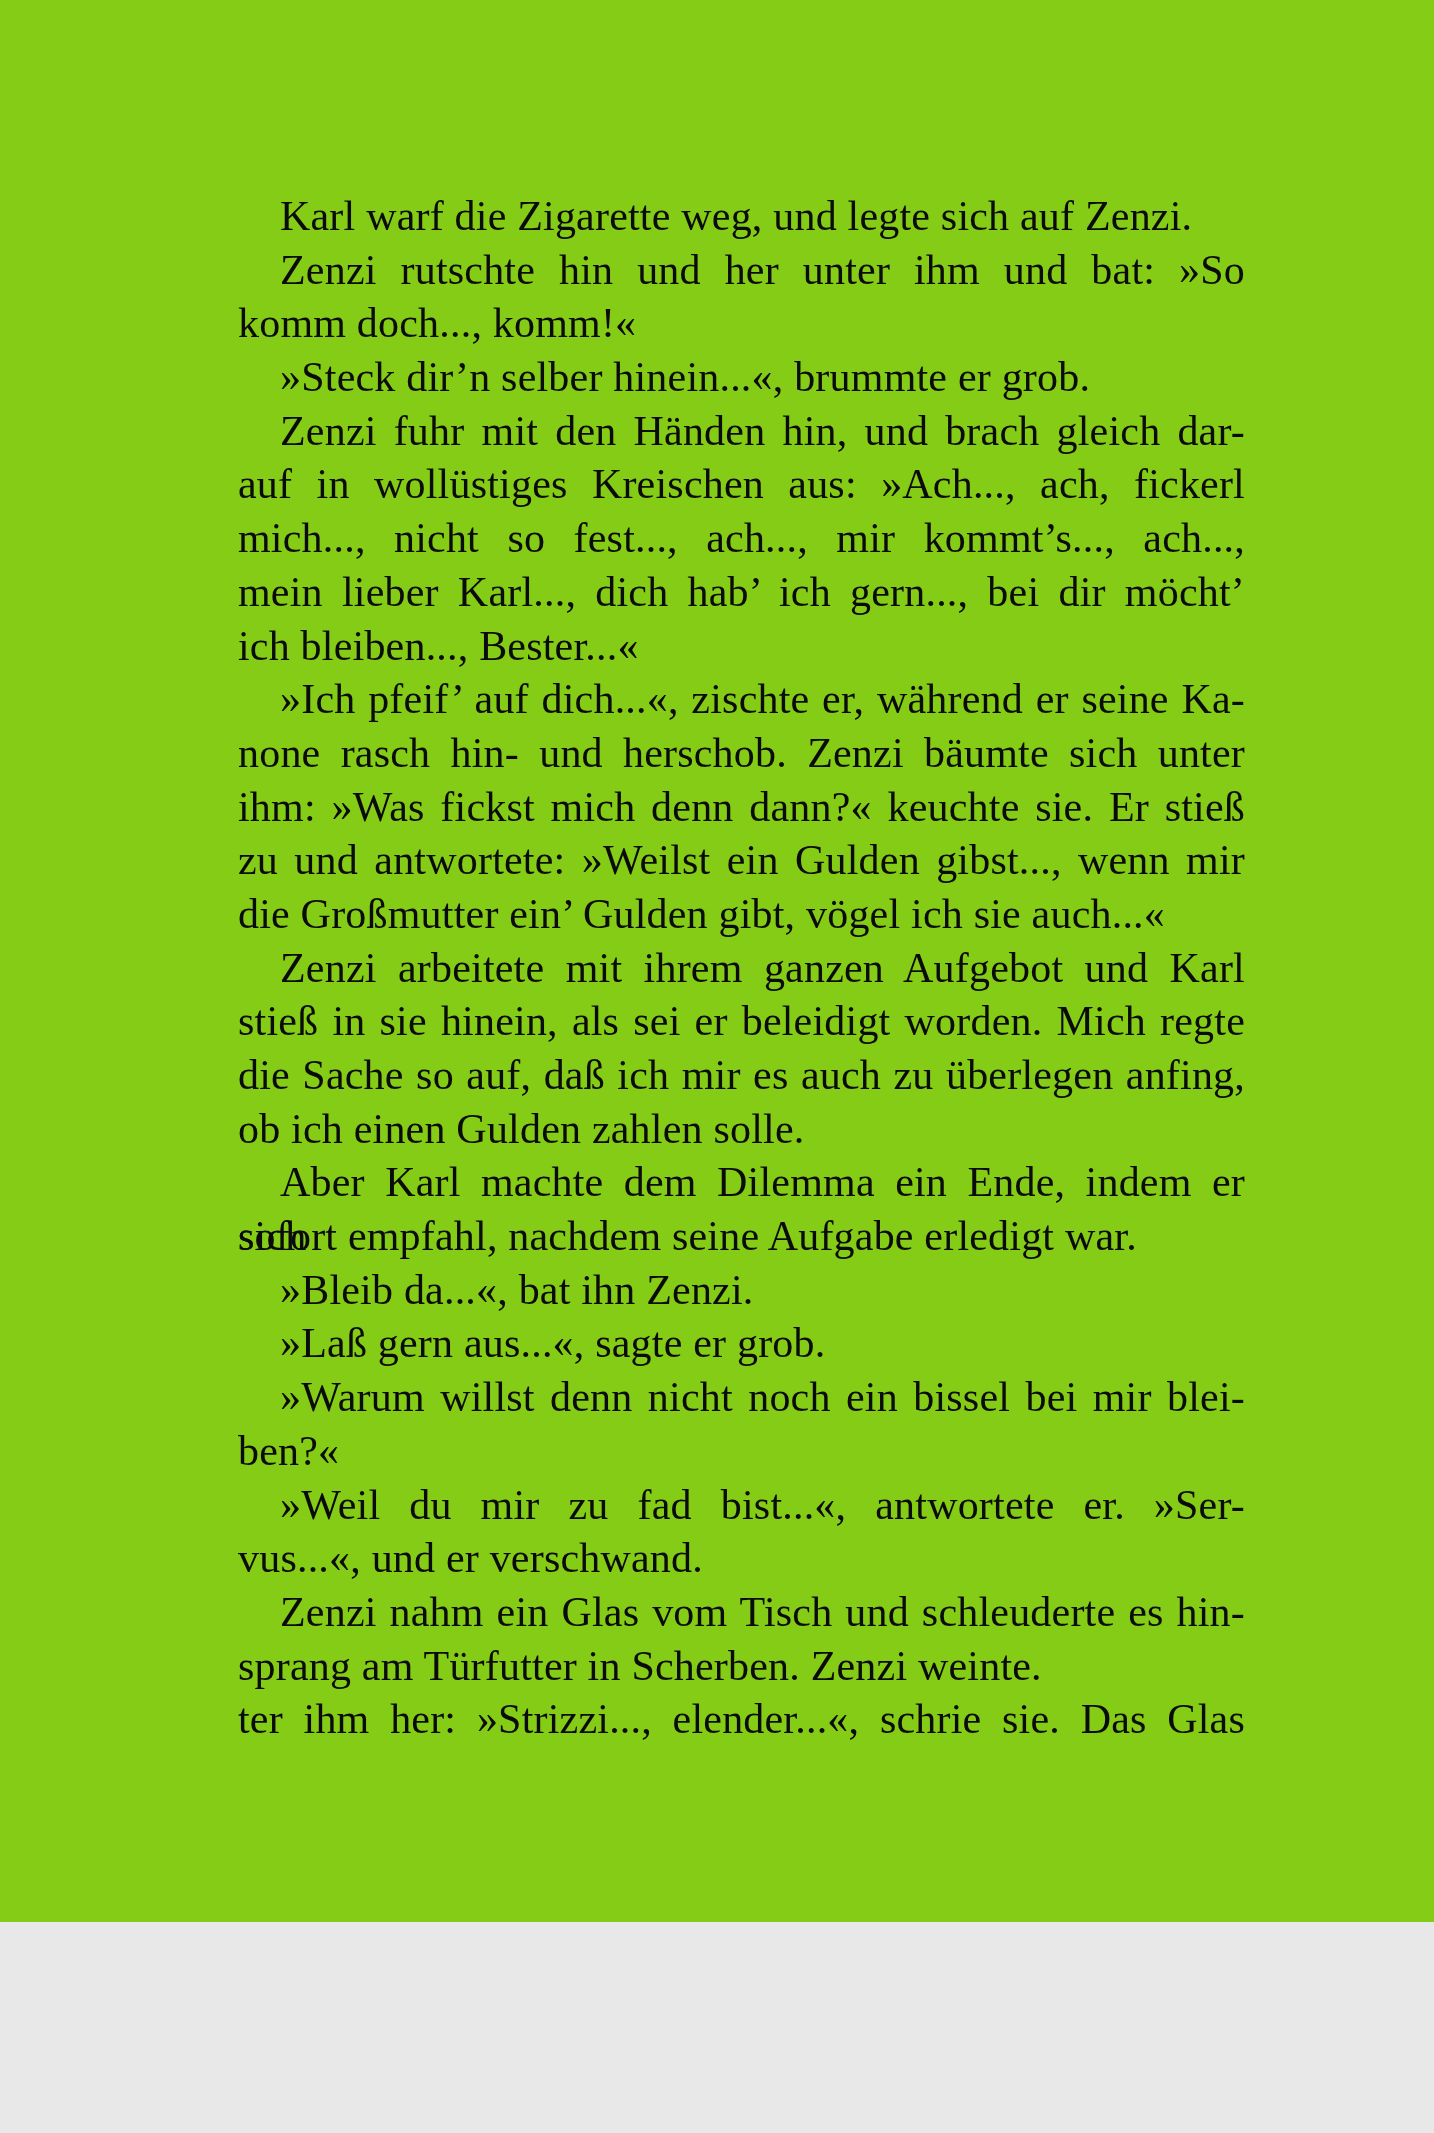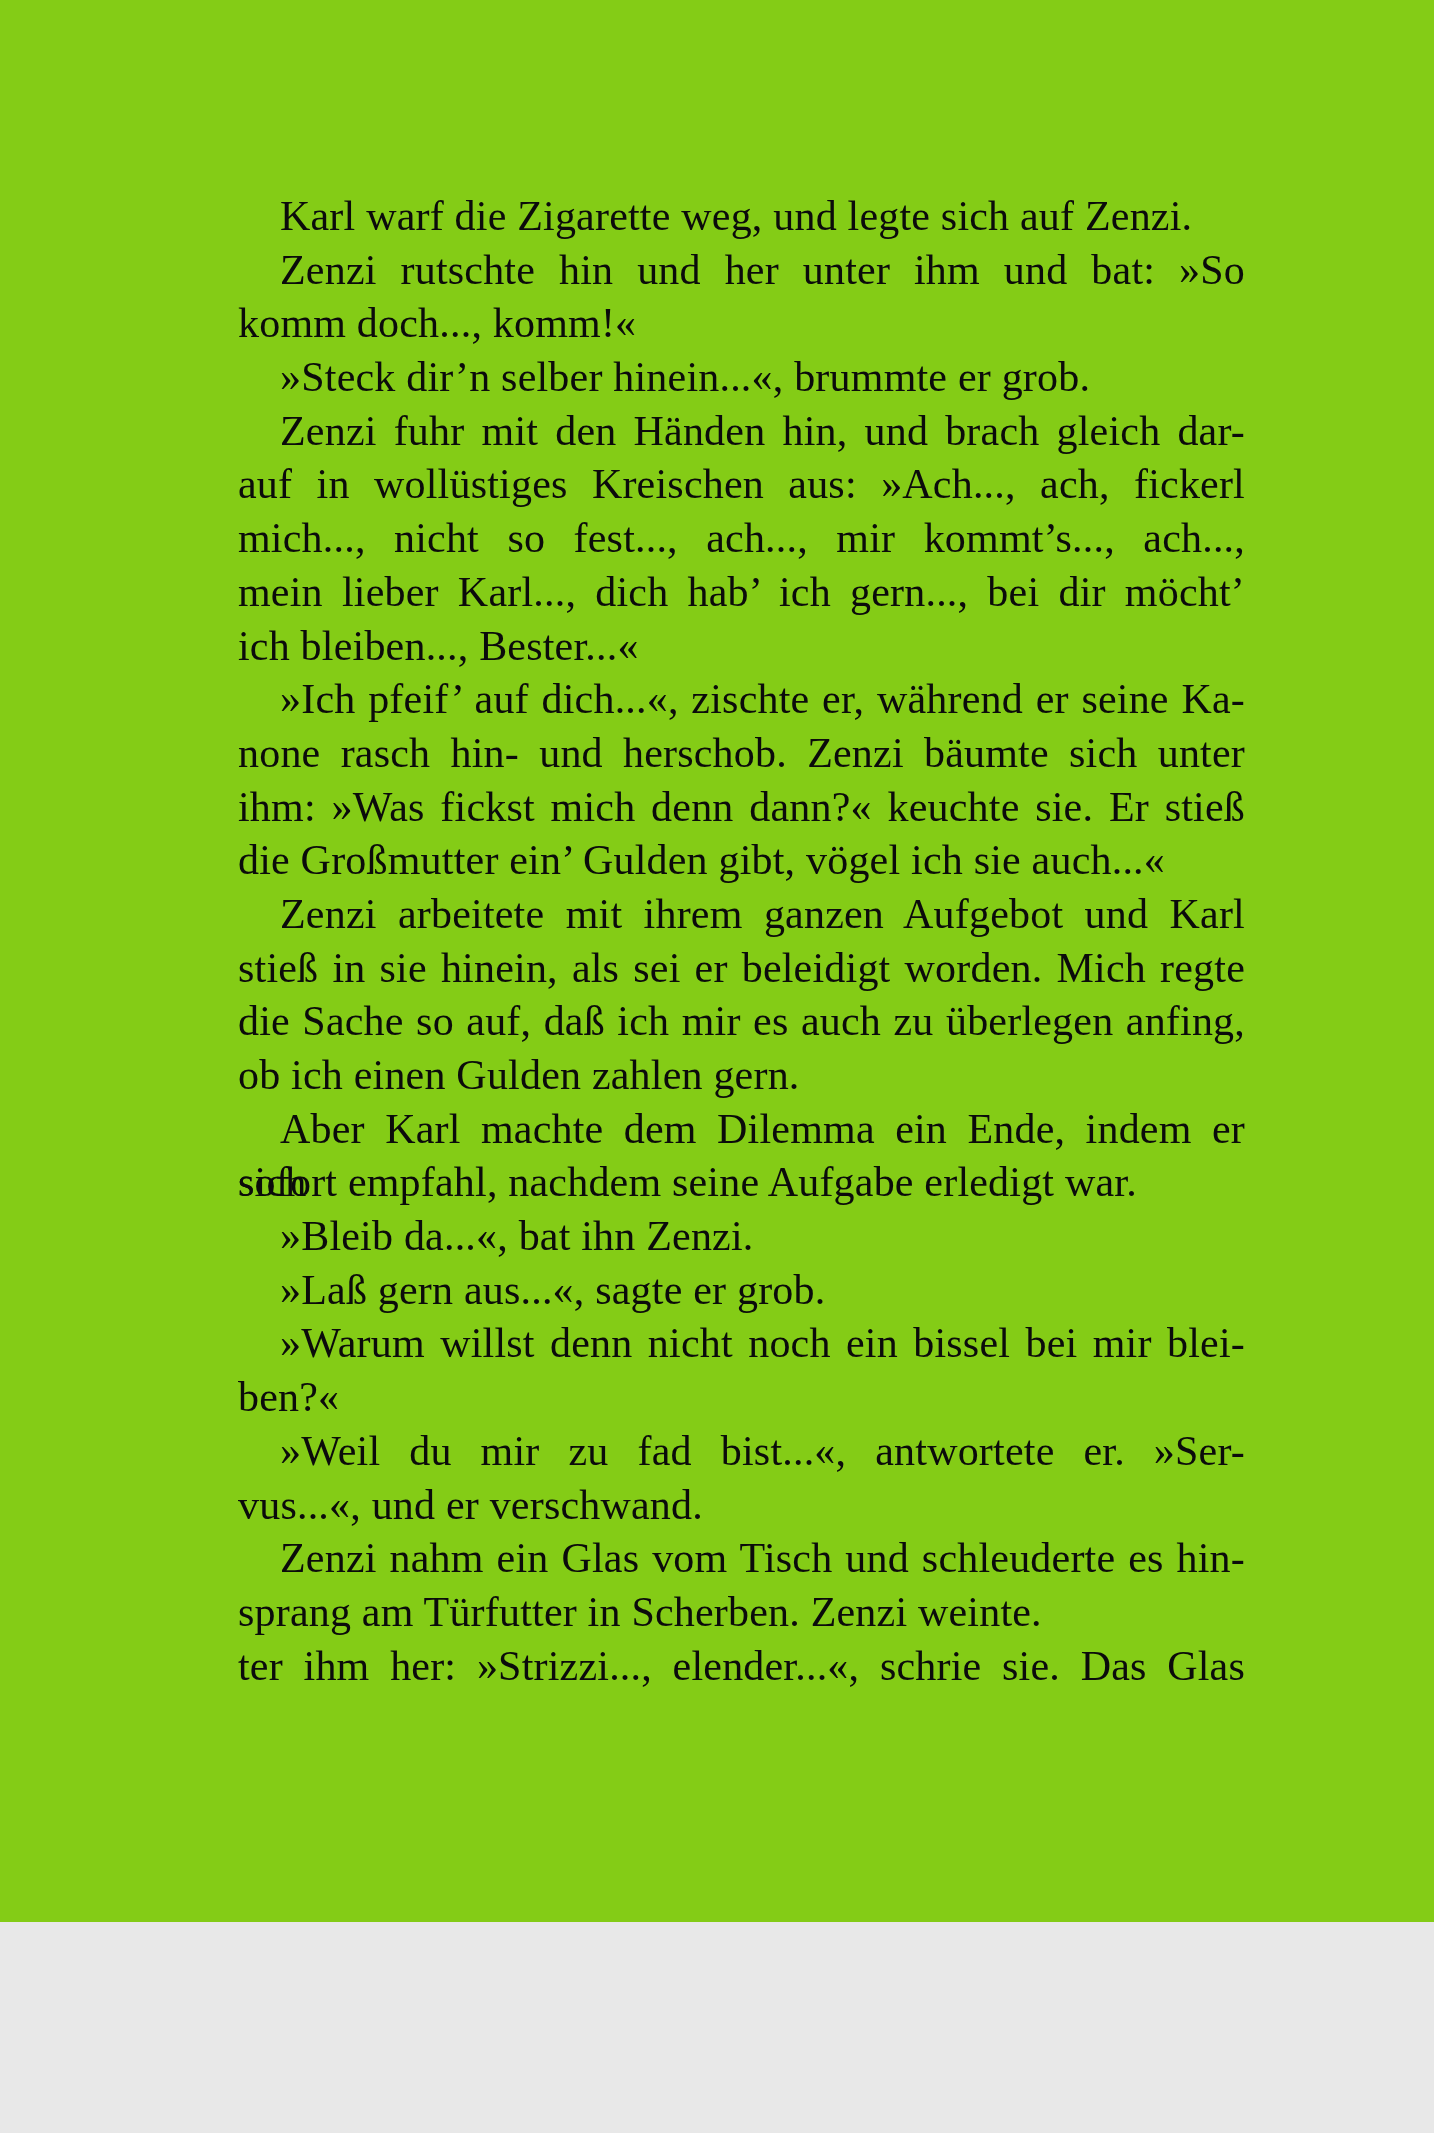--- a/index.html
+++ b/index.html
@@ -63,6 +63,7 @@
     <div class="line indent just">»Ich pfeif’ auf dich...«, zischte er, während er seine Ka-</div>
     <div class="line just">none rasch hin- und herschob. Zenzi bäumte sich unter</div>
     <div class="line just">ihm: »Was fickst mich denn dann?« keuchte sie. Er stieß</div>
+    <div class="line just">zu und antwortete: »Weilst ein Gulden gibst..., wenn mir</div>
     <div class="line">die Großmutter ein’ Gulden gibt, vögel ich sie auch...«</div>
     <div class="line indent just">Zenzi arbeitete mit ihrem ganzen Aufgebot und Karl</div>
     <div class="line just">stieß in sie hinein, als sei er beleidigt worden. Mich regte</div>

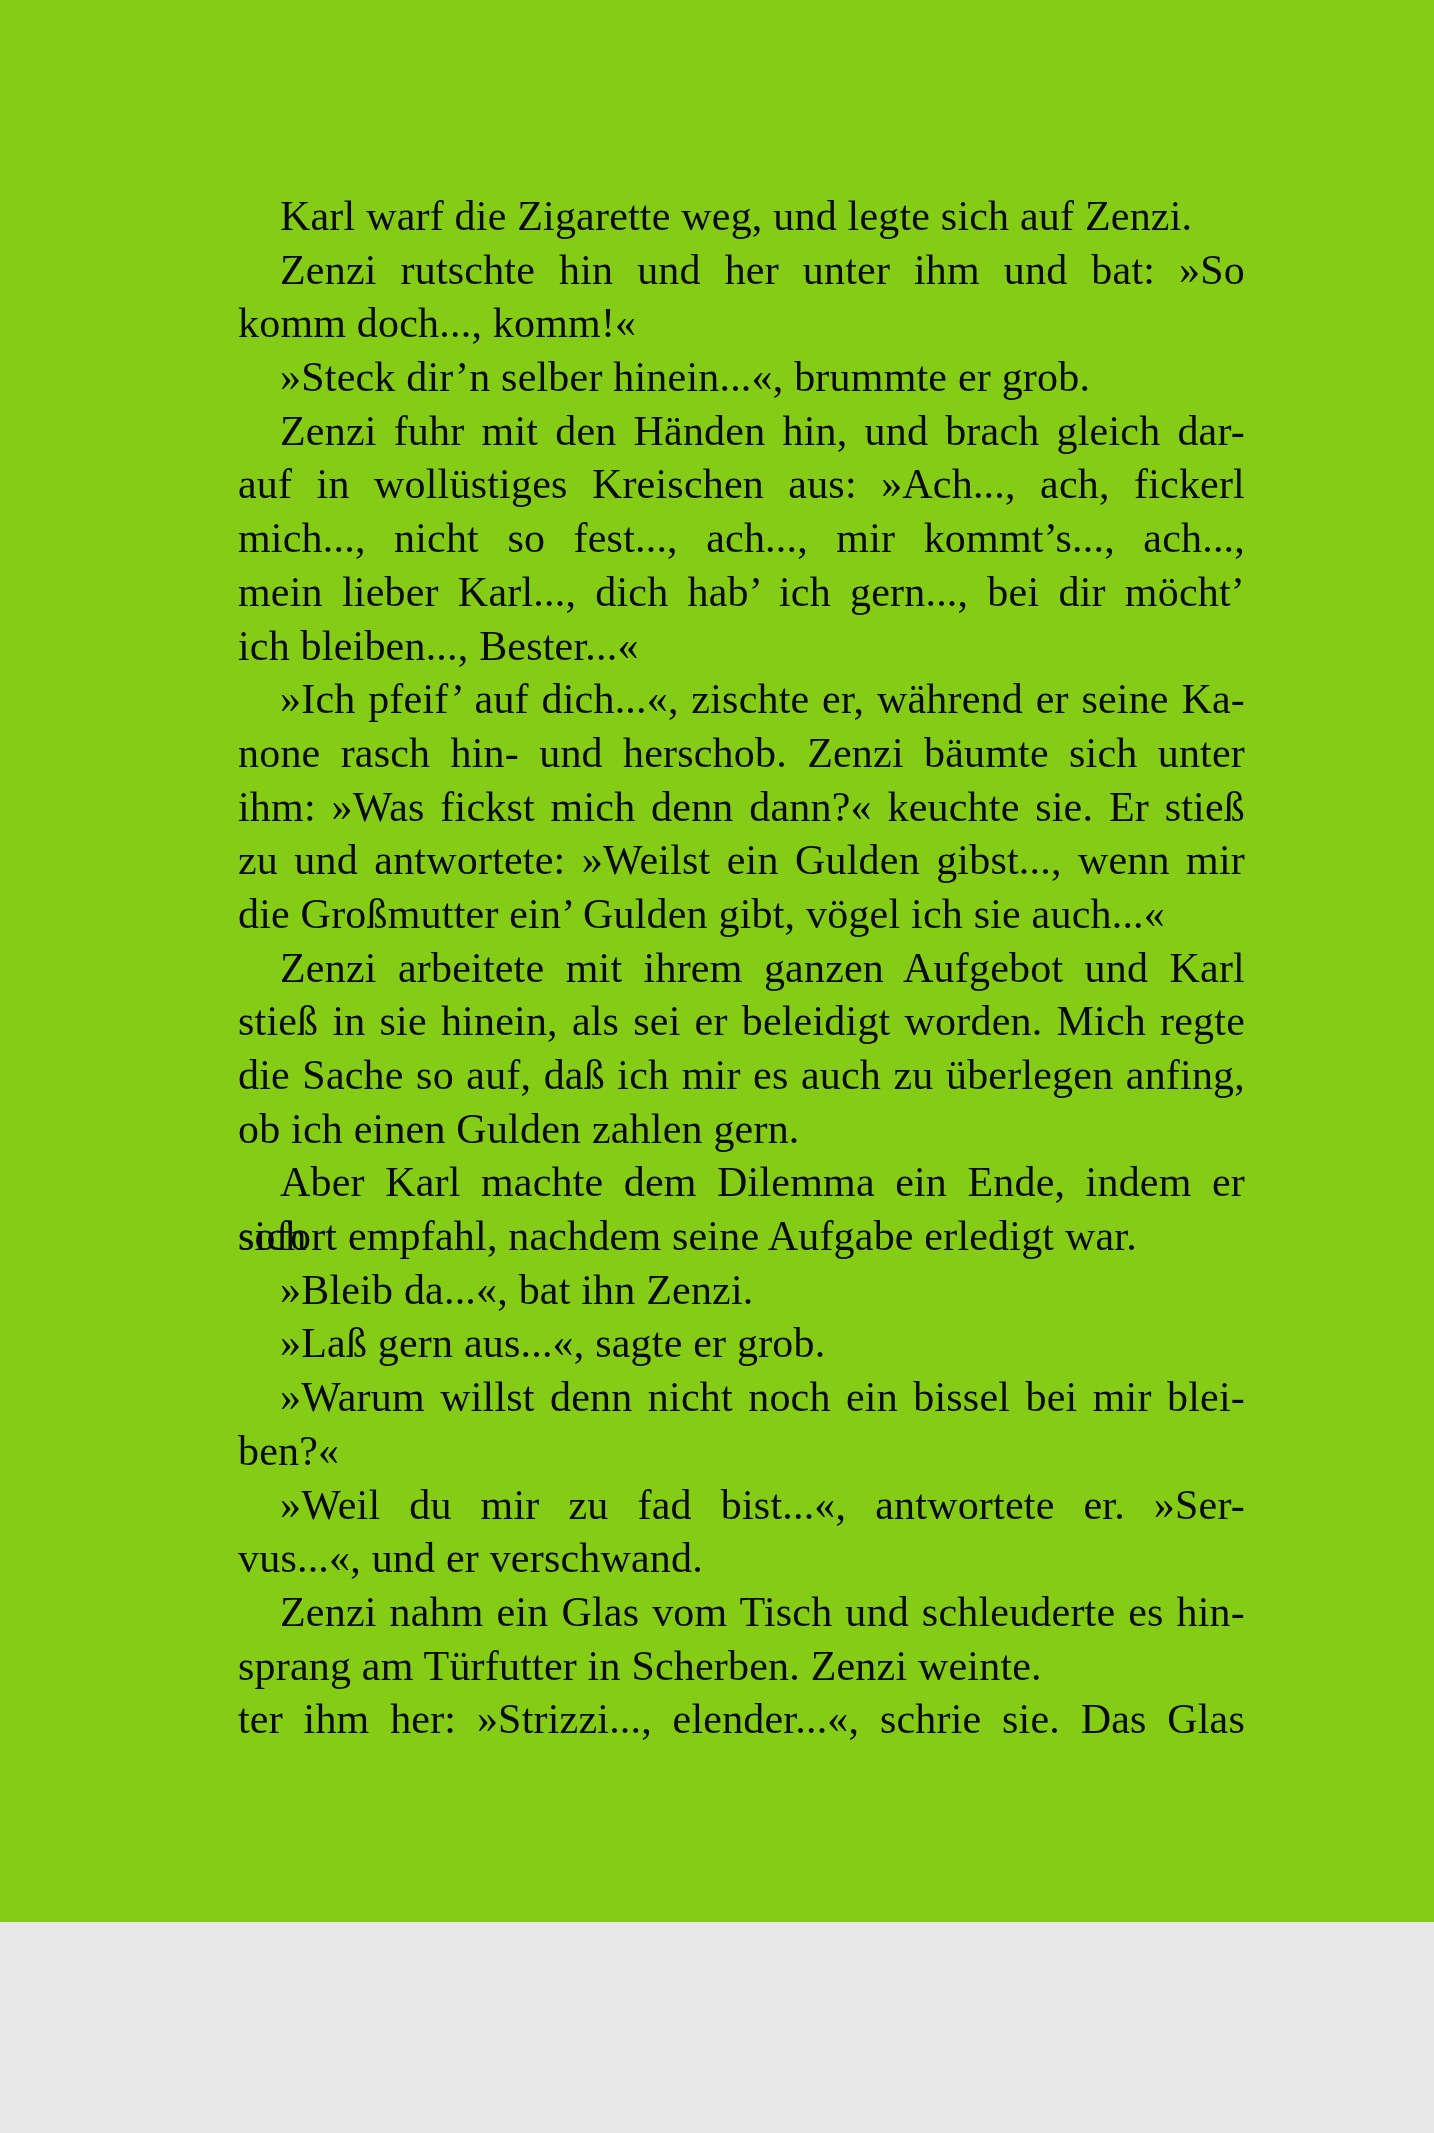--- a/index.html
+++ b/index.html
@@ -68,7 +68,7 @@
     <div class="line indent just">Zenzi arbeitete mit ihrem ganzen Aufgebot und Karl</div>
     <div class="line just">stieß in sie hinein, als sei er beleidigt worden. Mich regte</div>
     <div class="line just">die Sache so auf, daß ich mir es auch zu überlegen anfing,</div>
-    <div class="line">ob ich einen Gulden zahlen gern.</div>
+    <div class="line">ob ich einen Gulden zahlen solle.</div>
     <div class="line indent just">Aber Karl machte dem Dilemma ein Ende, indem er sich</div>
     <div class="line">sofort empfahl, nachdem seine Aufgabe erledigt war.</div>
     <div class="line indent">»Bleib da...«, bat ihn Zenzi.</div>

